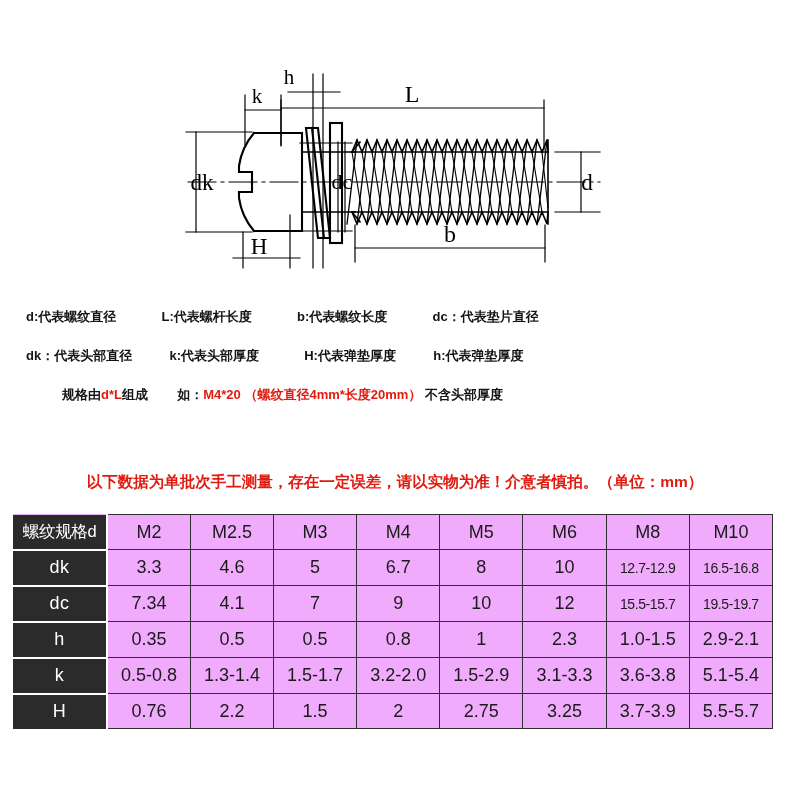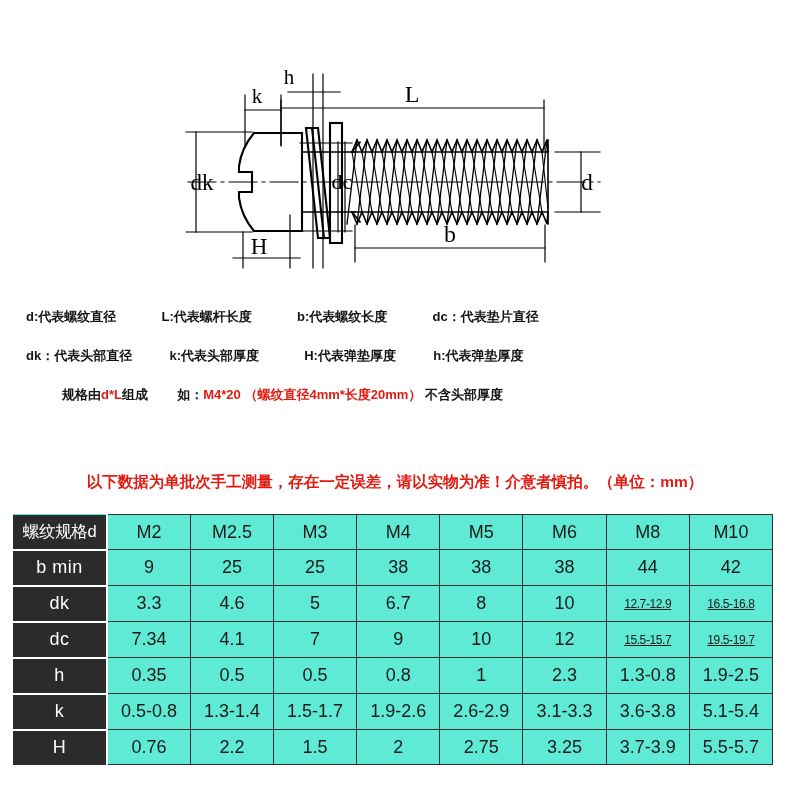--- a/index.html
+++ b/index.html
@@ -92,7 +92,7 @@
     border-collapse: collapse;
     table-layout: fixed;
     width: 760px;
-    background: #5eead4;
+    background: #f0abfc;
   }
   table#spec-table td {
     border: 1px solid #2f2f2f;

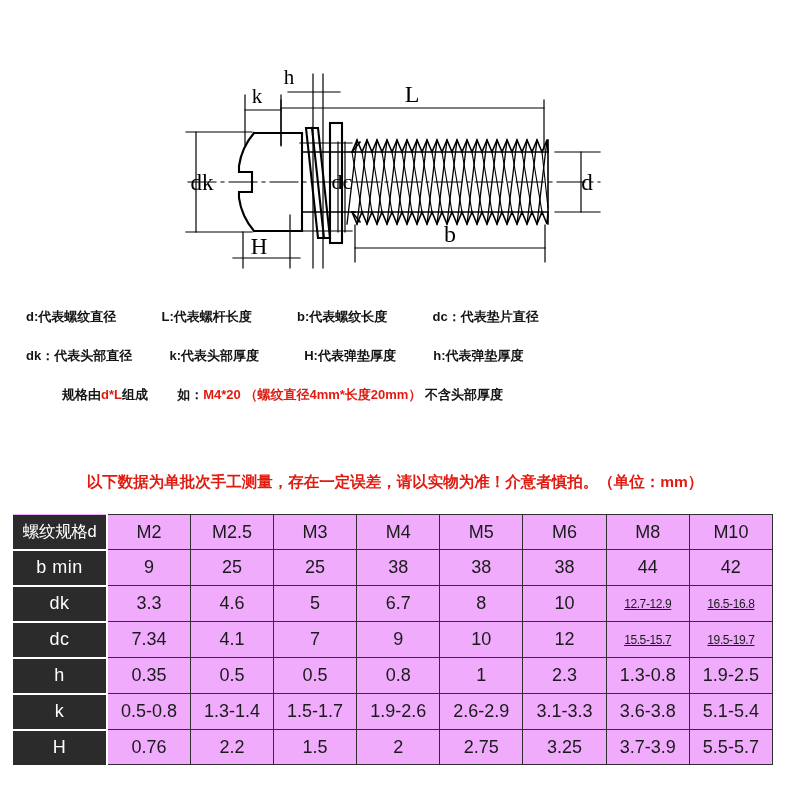--- a/index.html
+++ b/index.html
@@ -346,17 +346,6 @@
           <td>M10</td>
         </tr>
         <tr>
-          <td class="rowhead">b min</td>
-          <td>9</td>
-          <td>25</td>
-          <td>25</td>
-          <td>38</td>
-          <td>38</td>
-          <td>38</td>
-          <td>44</td>
-          <td>42</td>
-        </tr>
-        <tr>
           <td class="rowhead">dk</td>
           <td>3.3</td>
           <td>4.6</td>

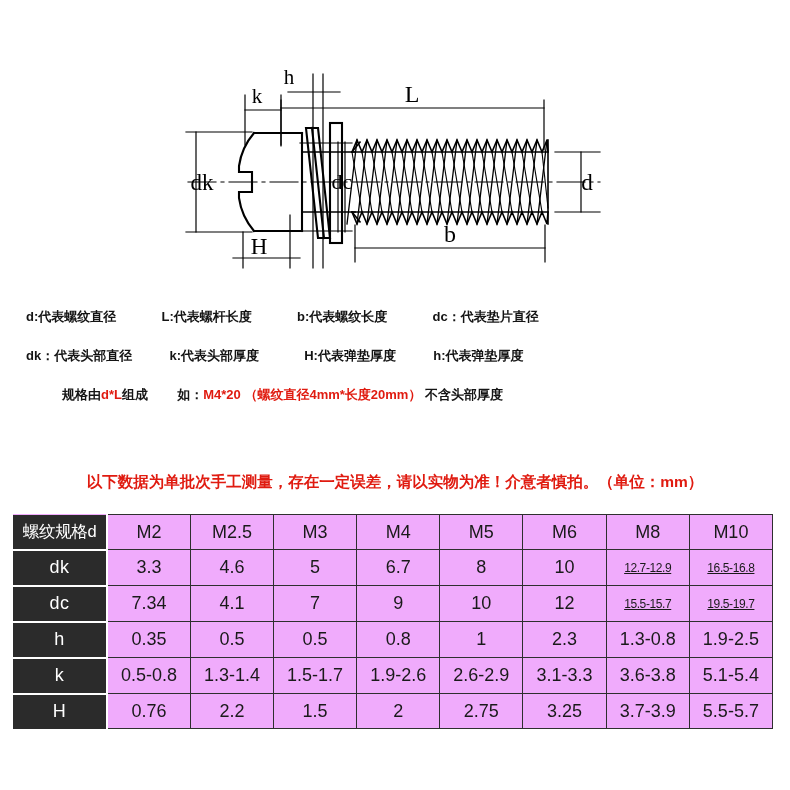--- a/index.html
+++ b/index.html
@@ -125,9 +125,8 @@
     letter-spacing: -0.3px;
   }
   table#spec-table td.narrow {
-    font-size: 12px;
+    font-size: 14px;
     letter-spacing: -0.4px;
-    text-decoration: underline;
   }
   col.c-label { width: 94px; }
   col.c-data  { width: 83px; }

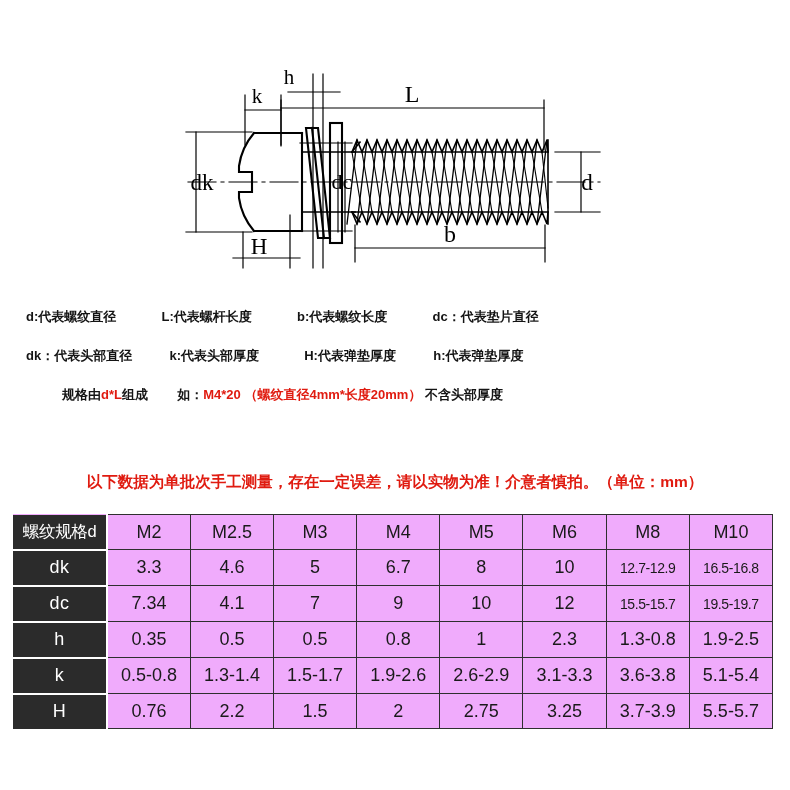--- a/index.html
+++ b/index.html
@@ -374,7 +374,7 @@
           <td>0.8</td>
           <td>1</td>
           <td>2.3</td>
-          <td>1.3-0.8</td>
+          <td>1.0-1.5</td>
           <td>1.9-2.5</td>
         </tr>
         <tr>

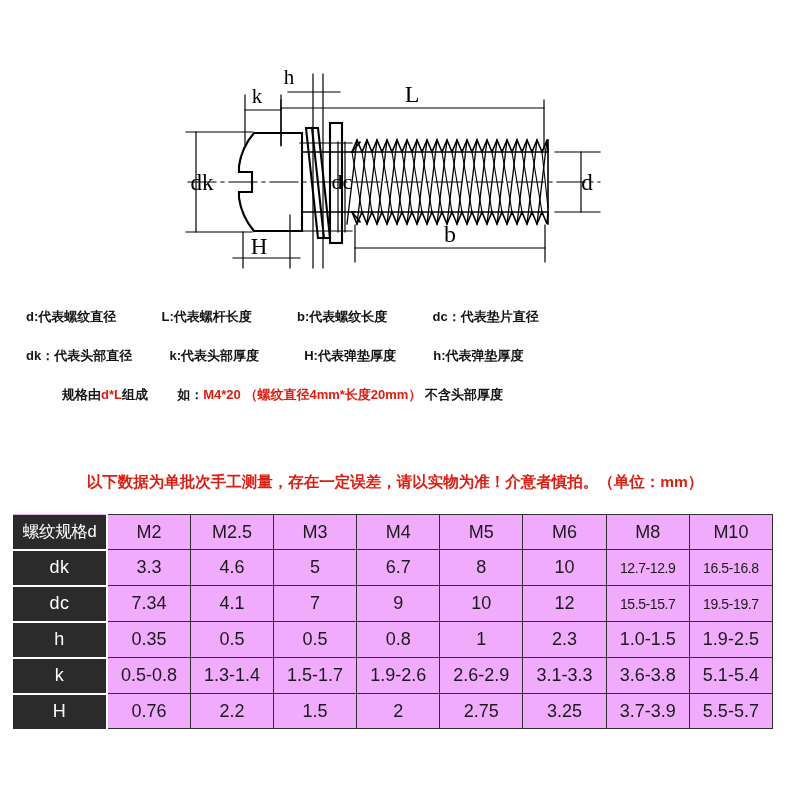--- a/index.html
+++ b/index.html
@@ -375,7 +375,7 @@
           <td>1</td>
           <td>2.3</td>
           <td>1.0-1.5</td>
-          <td>1.9-2.5</td>
+          <td>2.9-2.1</td>
         </tr>
         <tr>
           <td class="rowhead">k</td>

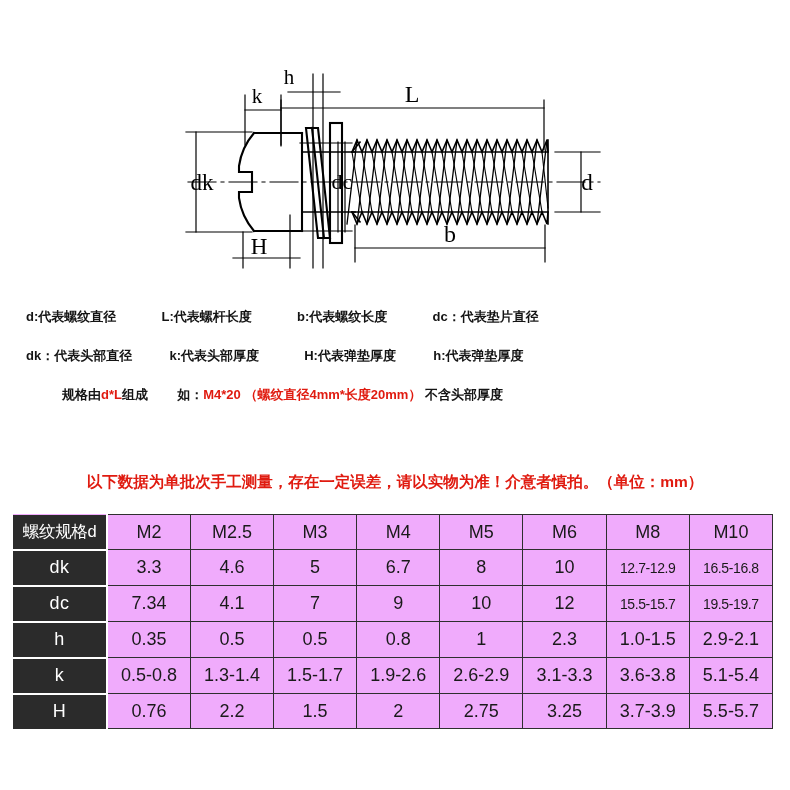--- a/index.html
+++ b/index.html
@@ -382,7 +382,7 @@
           <td>0.5-0.8</td>
           <td>1.3-1.4</td>
           <td>1.5-1.7</td>
-          <td>1.9-2.6</td>
+          <td>3.2-2.0</td>
           <td>2.6-2.9</td>
           <td>3.1-3.3</td>
           <td>3.6-3.8</td>

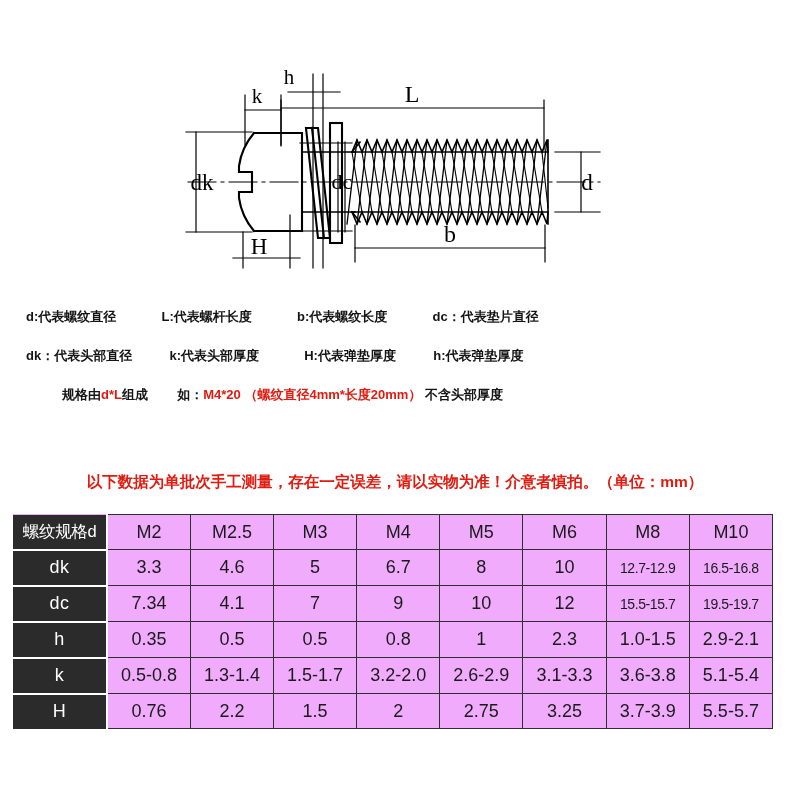--- a/index.html
+++ b/index.html
@@ -383,7 +383,7 @@
           <td>1.3-1.4</td>
           <td>1.5-1.7</td>
           <td>3.2-2.0</td>
-          <td>2.6-2.9</td>
+          <td>1.5-2.9</td>
           <td>3.1-3.3</td>
           <td>3.6-3.8</td>
           <td>5.1-5.4</td>

